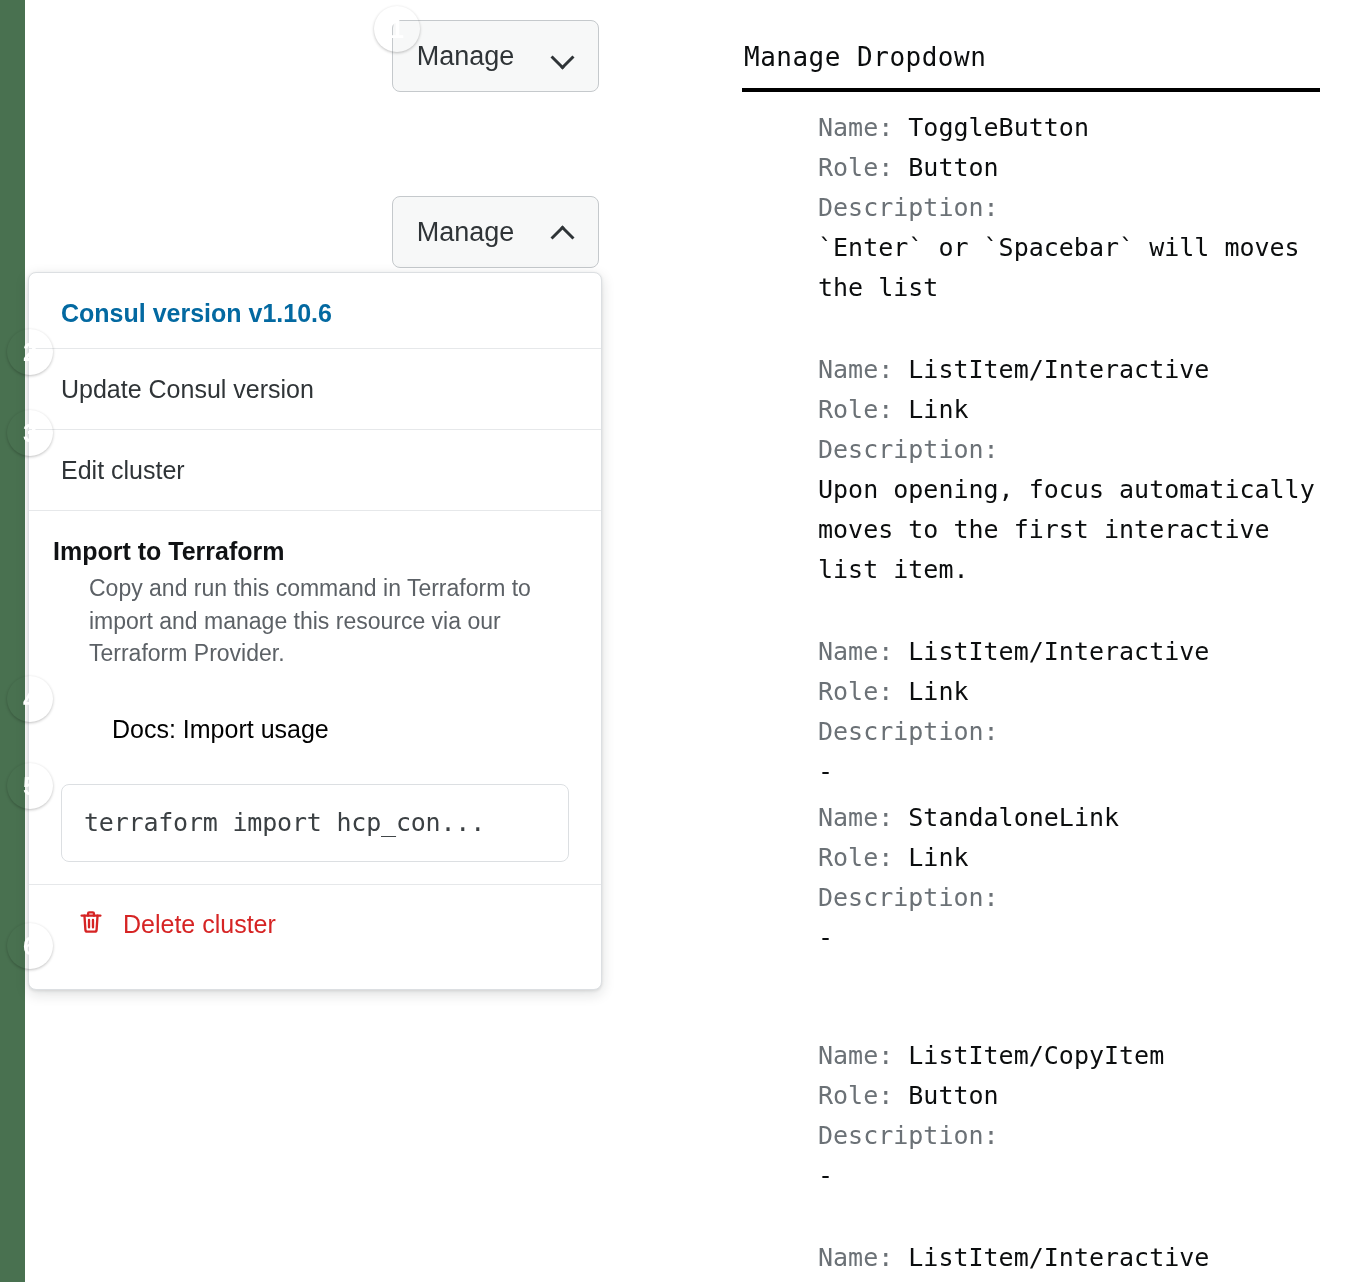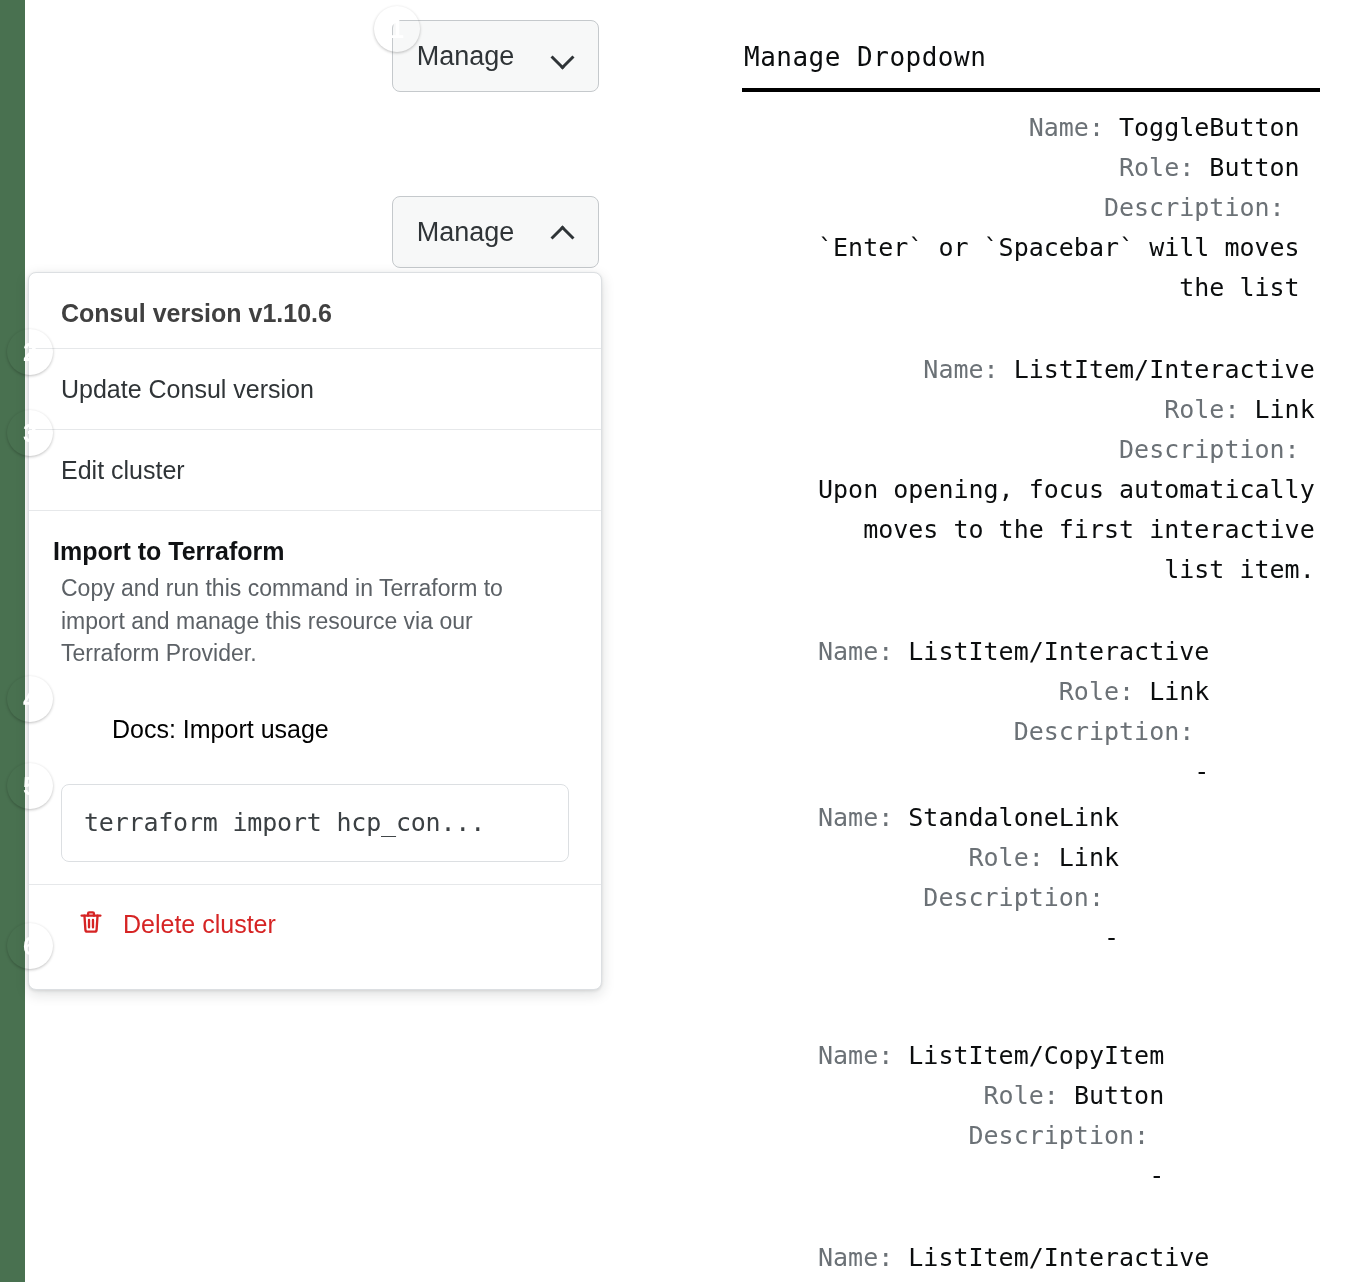--- a/index.html
+++ b/index.html
@@ -148,7 +148,6 @@
   .spec{
     position:absolute;left:0;
     width:600px;
-    text-align:right;
   }
   .pin{
     position:absolute;left:7px;

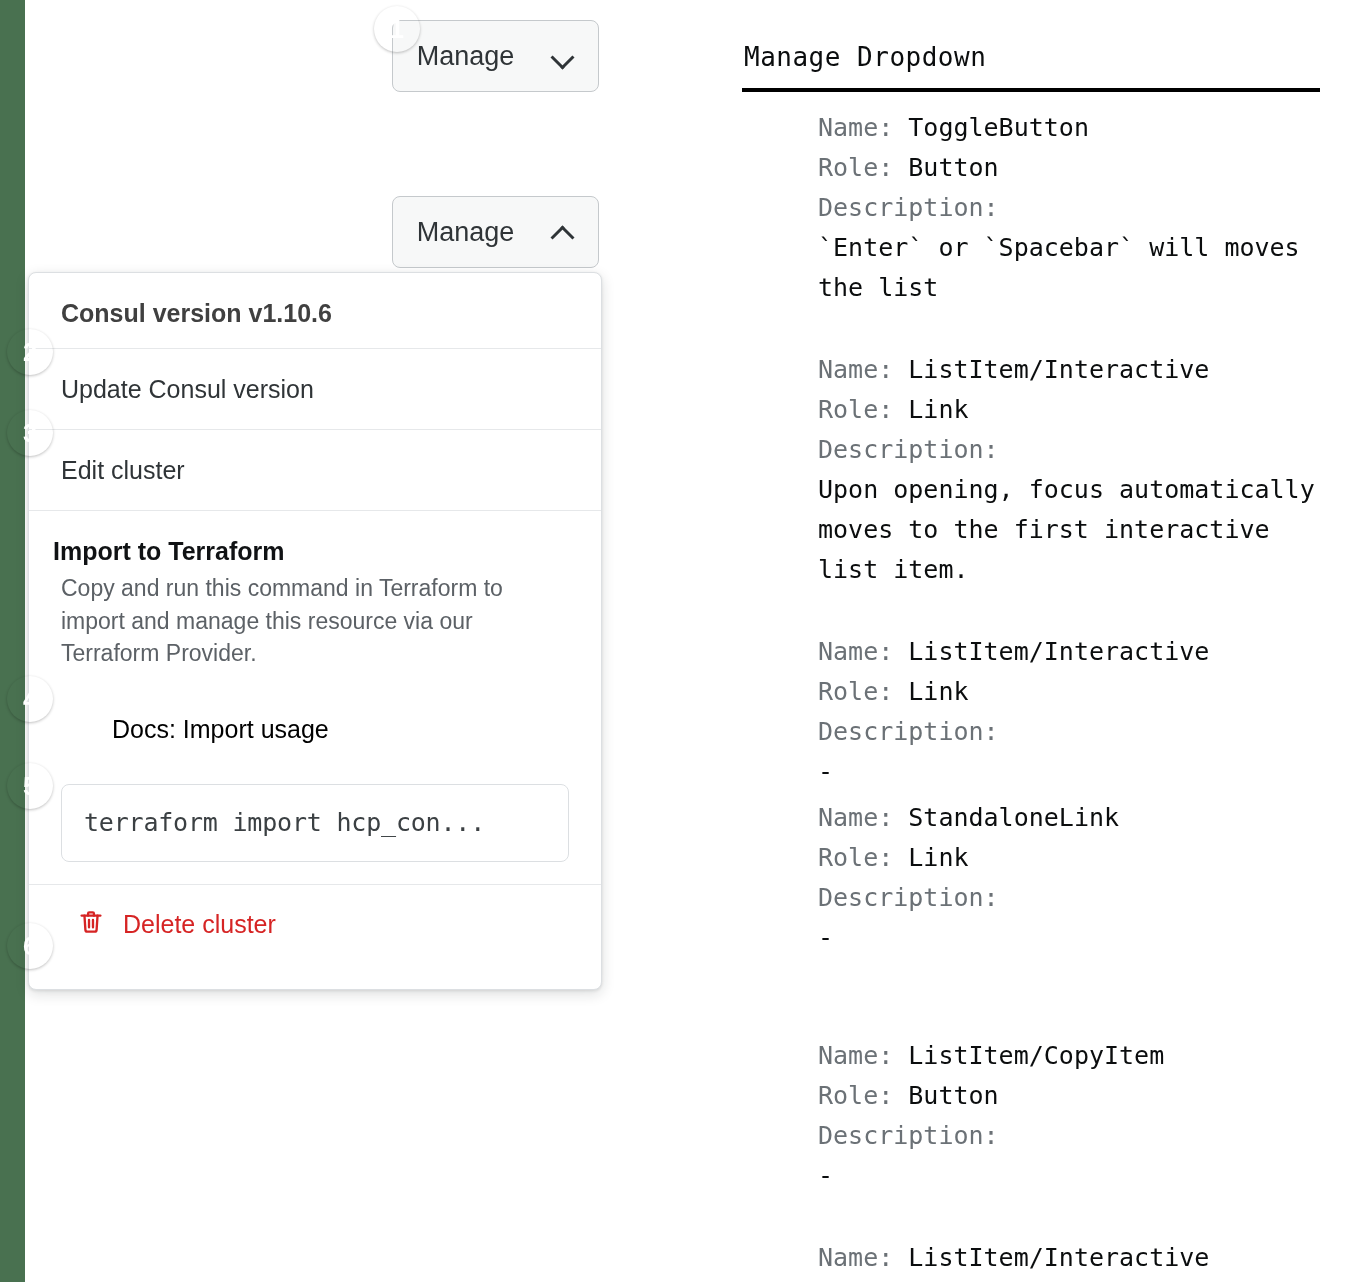--- a/index.html
+++ b/index.html
@@ -69,7 +69,7 @@
   }
   .dd-head{
     padding:26px 32px 20px 32px;
-    font-size:25px;font-weight:bold;color:#404040;
+    font-size:25px;font-weight:bold;color:#0369a1;
   }
   .dd-item{
     box-sizing:border-box;

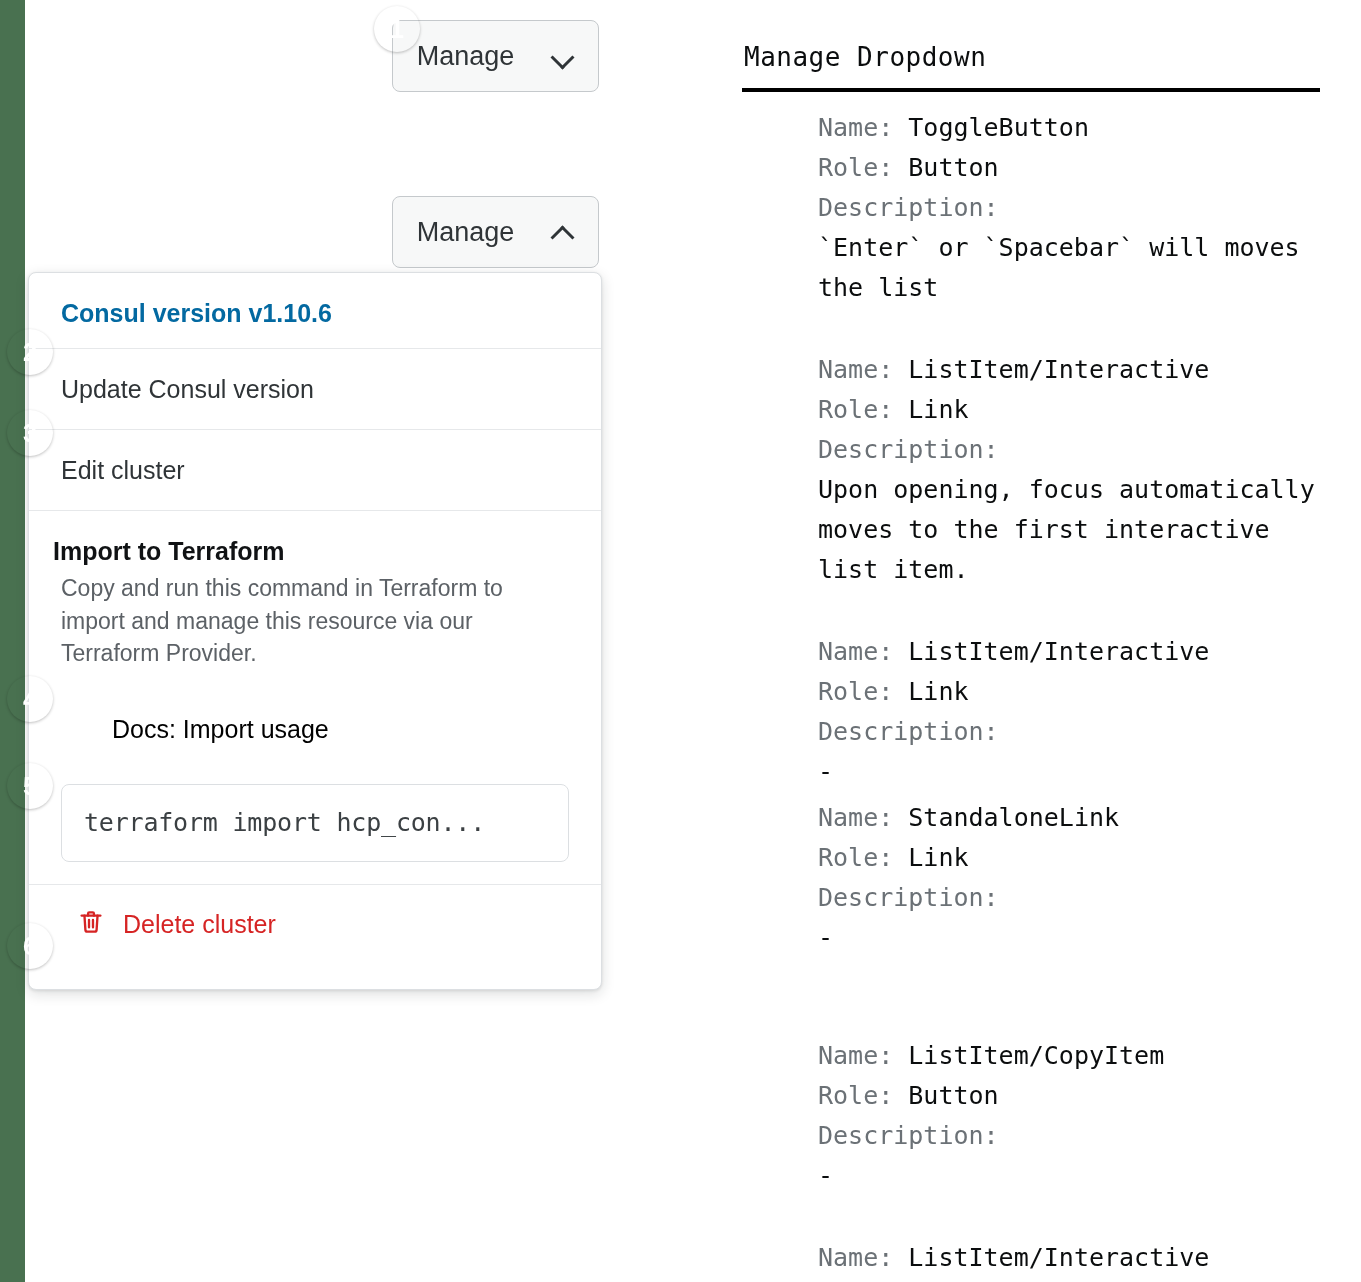--- a/index.html
+++ b/index.html
@@ -85,7 +85,7 @@
   }
   .dd-section-body{
     padding:0 32px 20px 32px;
-    font-size:23px;line-height:1.42;color:#5c6166;
+    font-size:23px;line-height:1.42;color:#5c6166;margin-left:28px;
   }
   .dd-link{
     box-sizing:border-box;padding:0 32px;height:80px;

